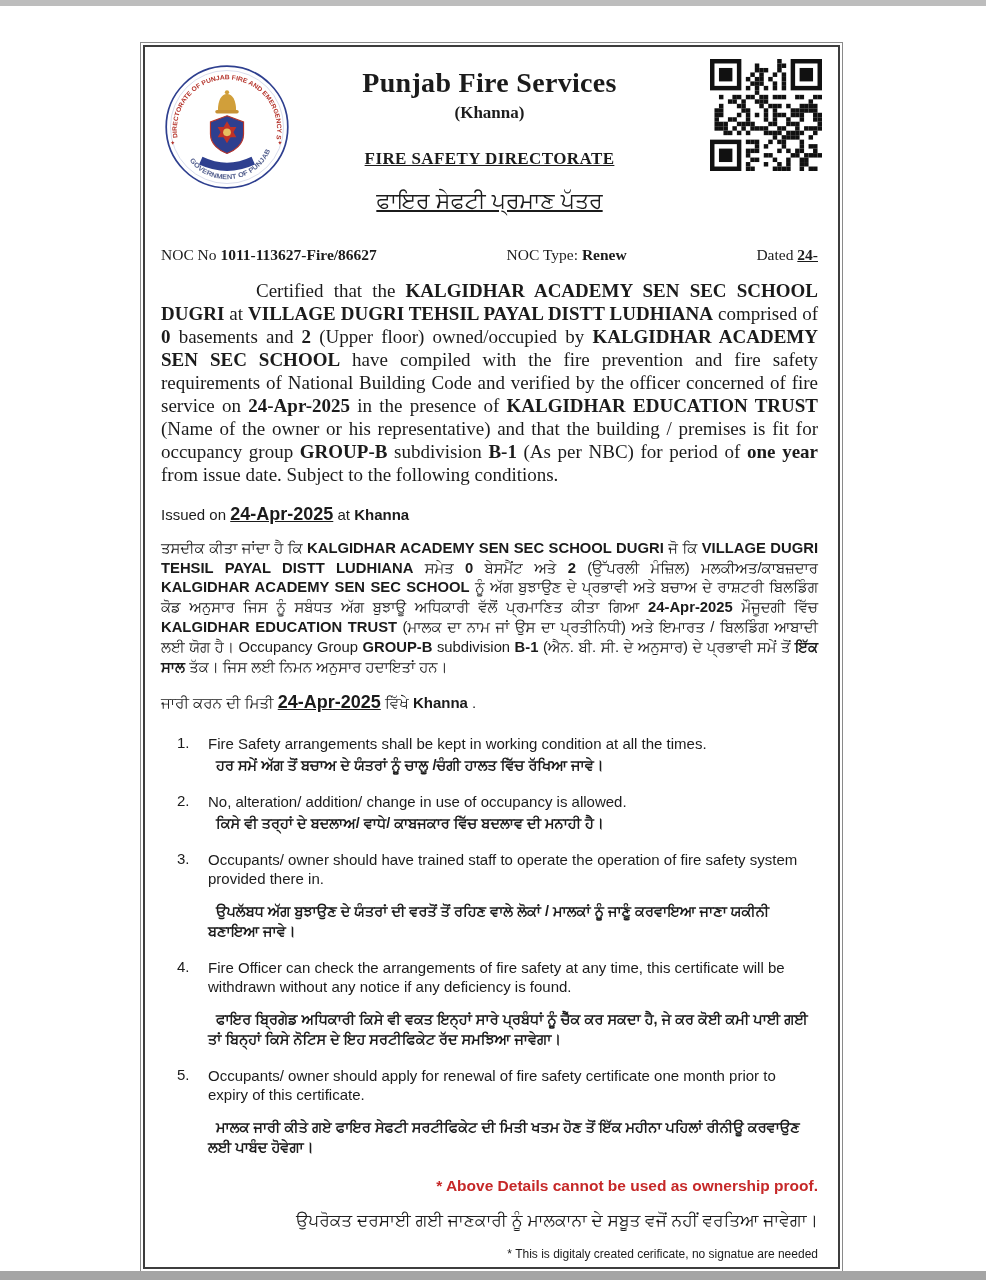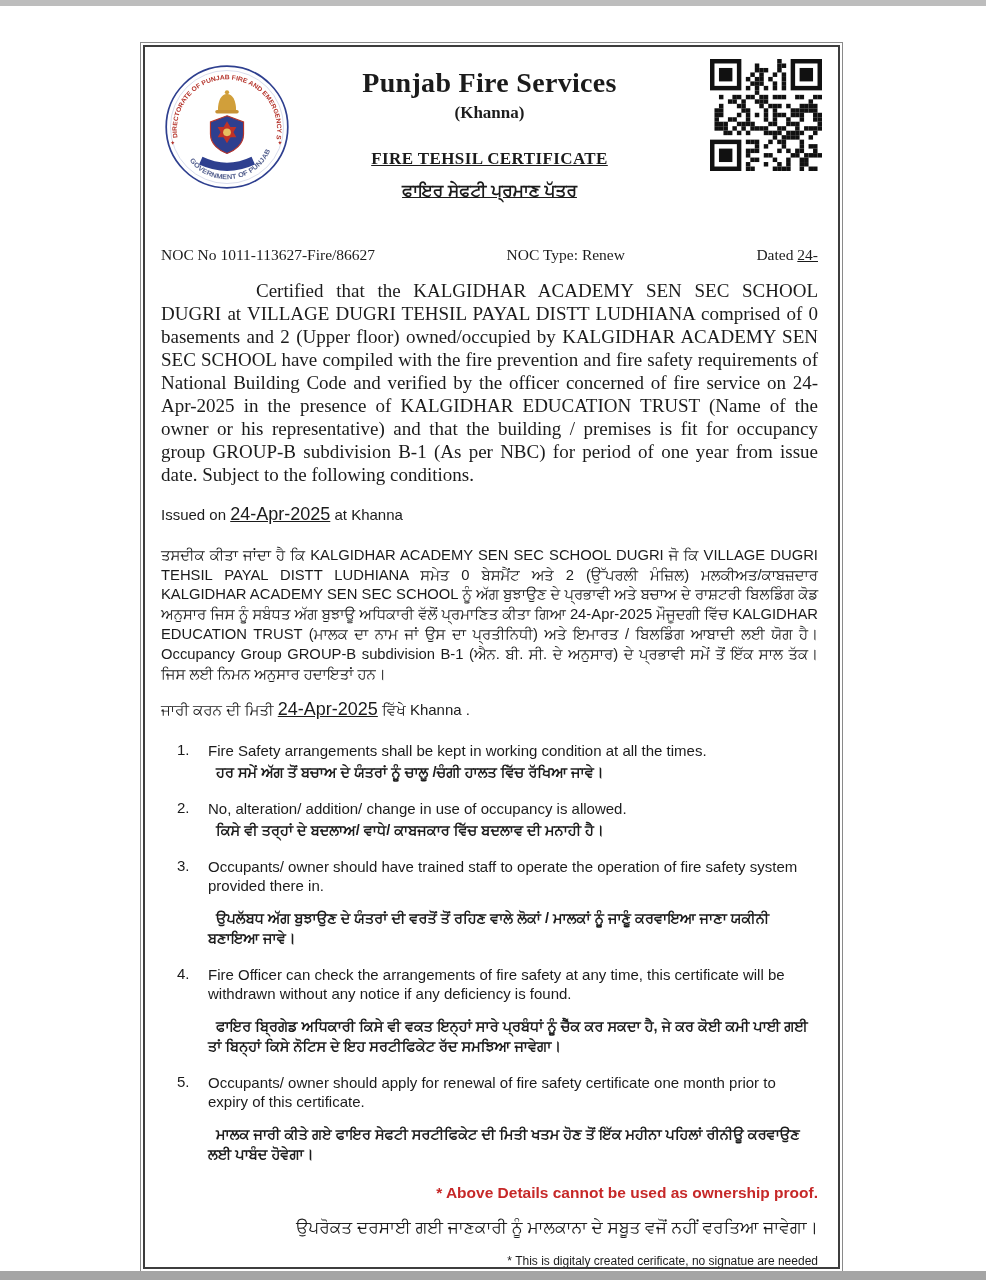--- a/index.html
+++ b/index.html
@@ -316,7 +316,7 @@
         <div class="hdr-center">
           <div class="title">Punjab Fire Services</div>
           <div class="subtitle">(Khanna)</div>
-          <div class="cert-title-en">FIRE TEHSIL CERTIFICATE</div>
+          <div class="cert-title-en">FIRE SAFETY DIRECTORATE</div>
           <div class="cert-title-pa">ਫਾਇਰ ਸੇਫਟੀ ਪ੍ਰਮਾਣ ਪੱਤਰ</div>
         </div>
       </div>

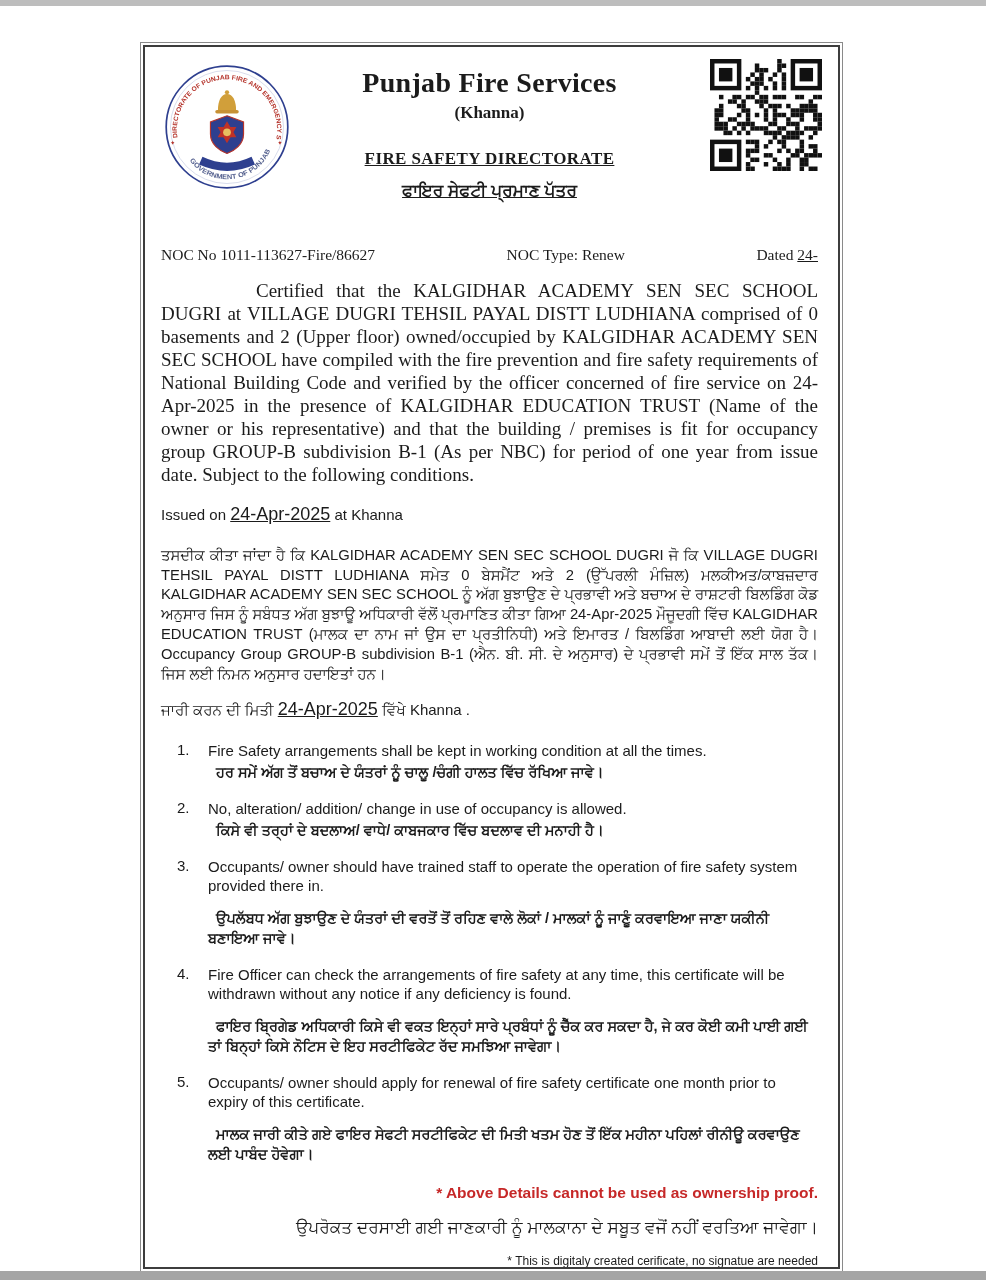--- a/index.html
+++ b/index.html
@@ -28,7 +28,7 @@
   .subtitle{font-family:"Liberation Serif","DejaVu Serif",serif;font-size:17px;font-weight:700;margin-top:4px;text-align:center;}
   .cert-title-en{font-family:"Liberation Serif","DejaVu Serif",serif;font-size:17px;font-weight:700;
                  text-decoration:underline;letter-spacing:.4px;margin-top:26px;}
-  .cert-title-pa{font-size:17px;font-weight:700;text-decoration:underline;margin-top:12px;}
+  .cert-title-pa{font-size:22px;font-weight:400;text-decoration:underline;margin-top:19px;}
 
   
   .noc{font-family:"Liberation Serif","DejaVu Serif",serif;font-size:15.5px;margin-top:34px;line-height:1.35;}

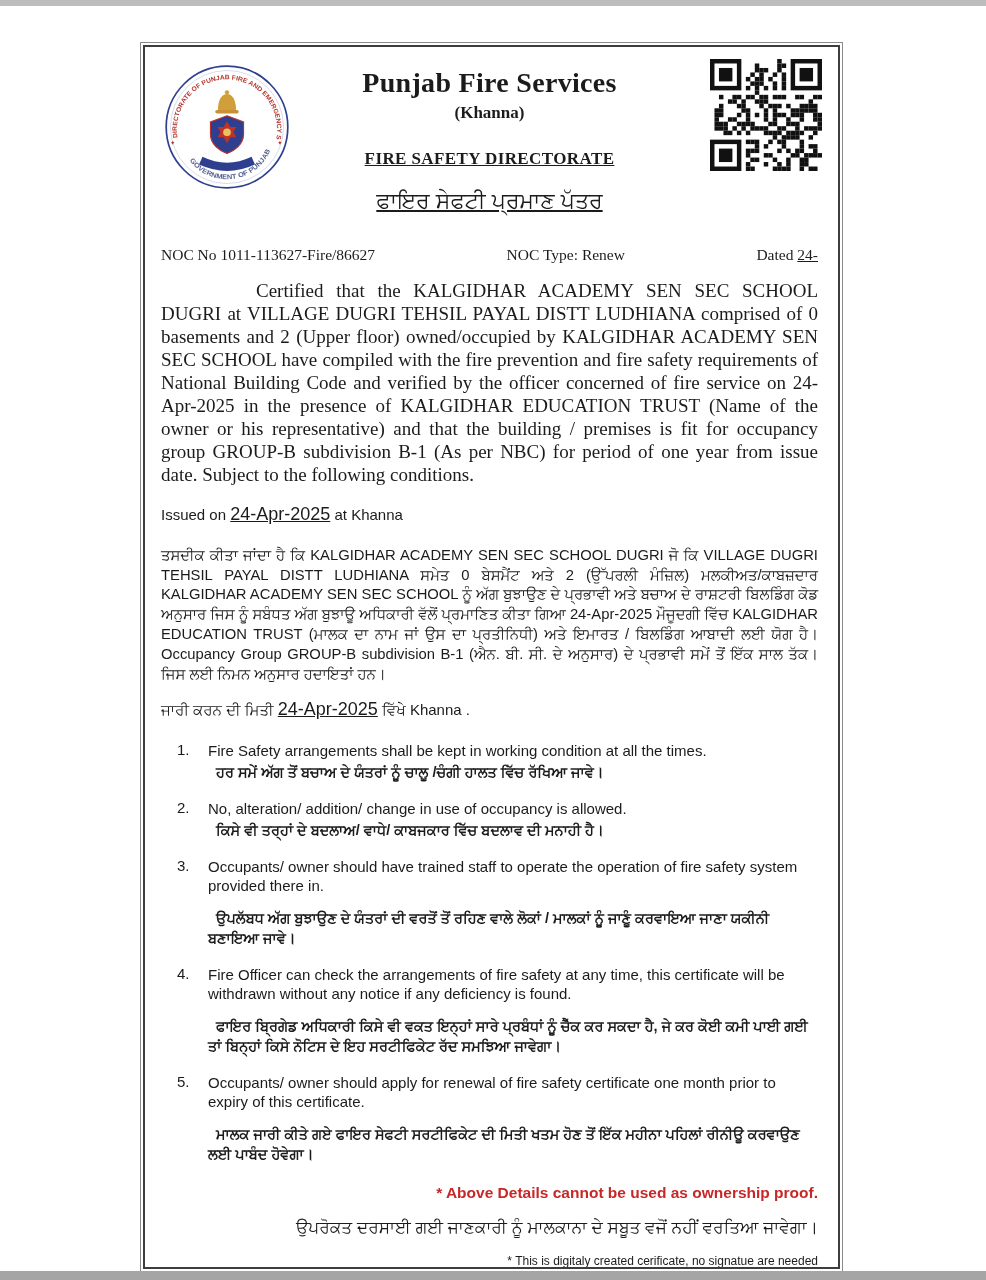--- a/index.html
+++ b/index.html
@@ -15,7 +15,7 @@
         padding:12px 20px 0 16px;overflow:hidden;}
 
   
-  .sg-b{font-weight:400;}
+  .sg-b{font-weight:700;}
   .sg-u{text-decoration:underline;}
   .sg-lg{font-size:18px;}
 

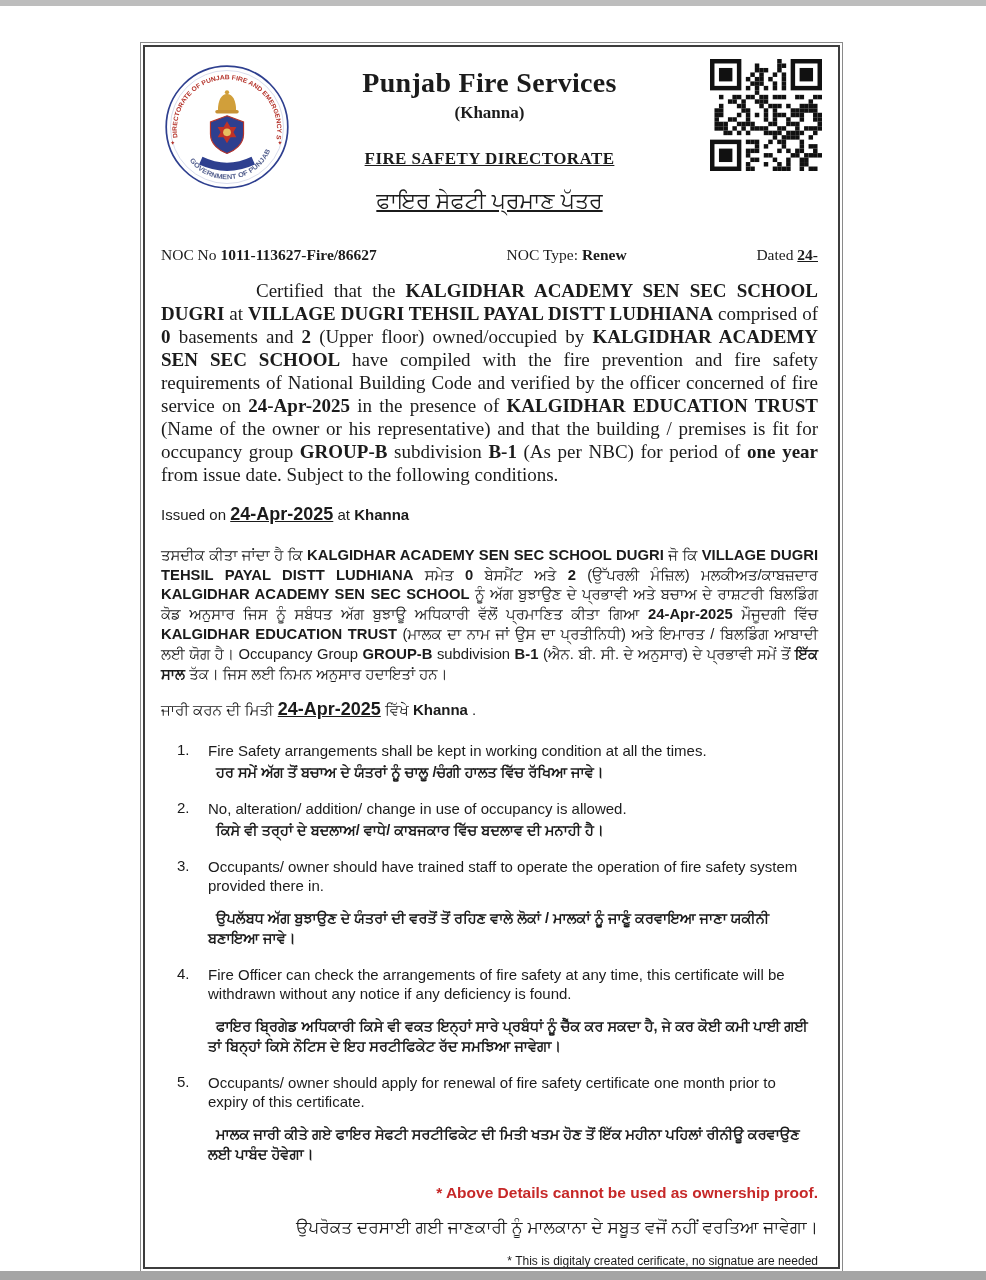--- a/index.html
+++ b/index.html
@@ -38,7 +38,7 @@
   .para-en{font-family:"Liberation Serif","DejaVu Serif",serif;font-size:19px;line-height:1.21;
            text-align:justify;text-indent:95px;margin-top:14px;}
   .issued-en{font-size:15px;margin-top:17px;}
-  .para-pa{font-size:14.8px;line-height:1.34;text-align:justify;margin-top:21px;}
+  .para-pa{font-size:14.8px;line-height:1.34;text-align:justify;margin-top:14px;}
   .issued-pa{font-size:15px;margin-top:15px;}
 
   

